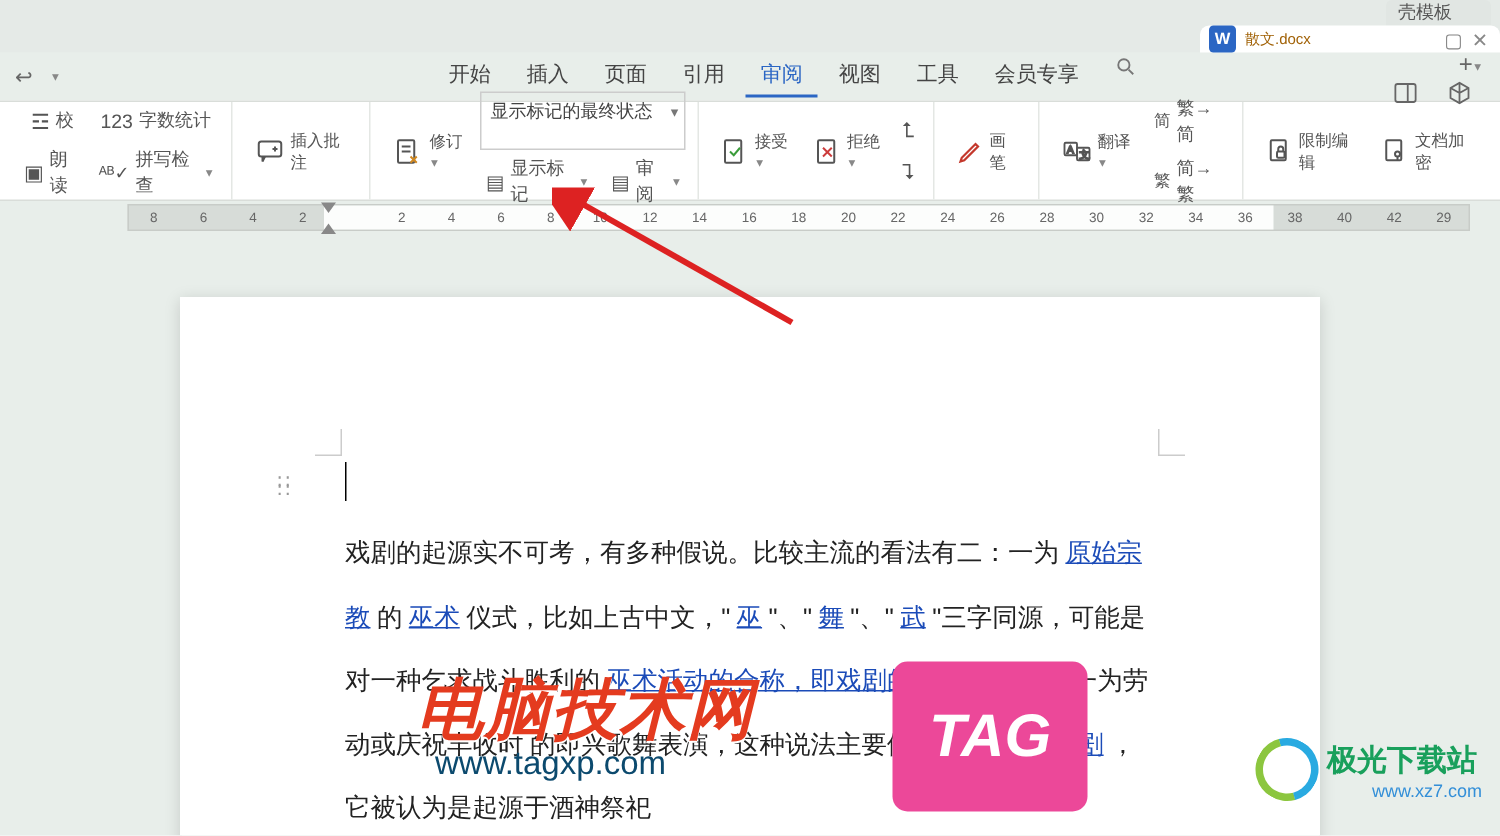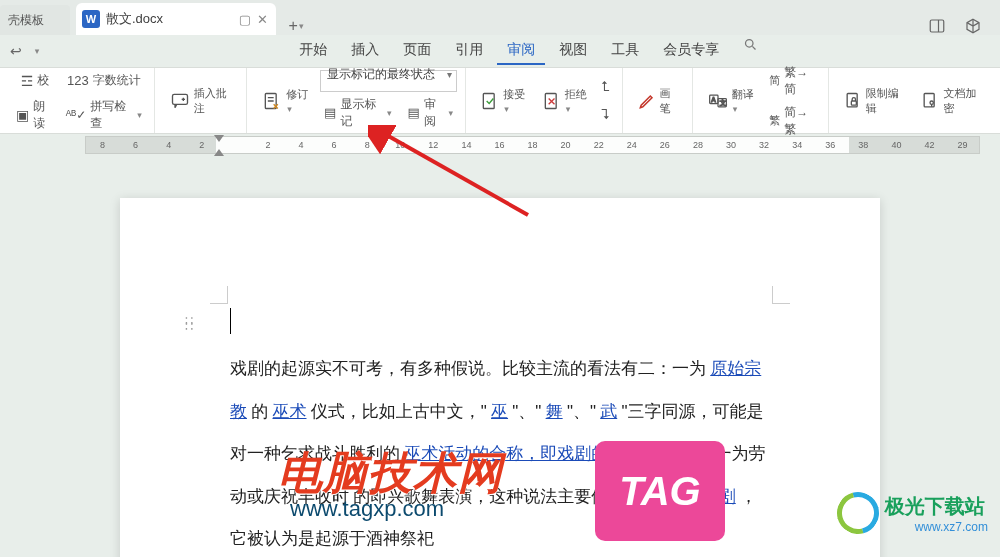--- a/index.html
+++ b/index.html
@@ -6,7 +6,7 @@
 body { background:#e8eeea; width:1000px; height:557px; overflow:hidden; position:relative; }
 
 
-.tabs { height:35px; background:#e5eae7; display:flex; align-items:flex-end; padding-left:0; }
+.tabs { height:35px; background:#e5eae7; display:flex; align-items:flex-end; padding-left:0;flex-direction:column; }
 .tab-template { width:70px; height:30px; background:#e1e6e3; color:#555; font-size:12px; display:flex; align-items:center; padding:0 8px; border-radius:4px 4px 0 0; margin-right:6px; }
 .tab-file { height:32px; background:#fff; display:flex; align-items:center; padding:0 8px 0 6px; border-radius:6px 6px 0 0; gap:6px; min-width:200px; }
 .w-badge { width:18px; height:18px; border-radius:3px; background:#2b66c4; color:#fff; font-size:11px; font-weight:bold; display:flex; align-items:center; justify-content:center; }

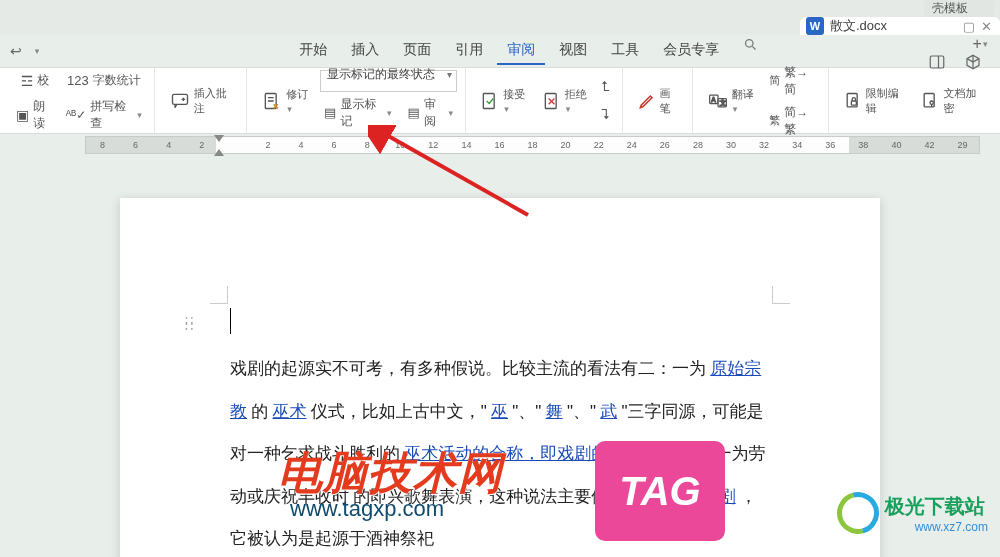--- a/index.html
+++ b/index.html
@@ -10,7 +10,7 @@
 .tab-template { width:70px; height:30px; background:#e1e6e3; color:#555; font-size:12px; display:flex; align-items:center; padding:0 8px; border-radius:4px 4px 0 0; margin-right:6px; }
 .tab-file { height:32px; background:#fff; display:flex; align-items:center; padding:0 8px 0 6px; border-radius:6px 6px 0 0; gap:6px; min-width:200px; }
 .w-badge { width:18px; height:18px; border-radius:3px; background:#2b66c4; color:#fff; font-size:11px; font-weight:bold; display:flex; align-items:center; justify-content:center; }
-.tab-file .name { font-size:13px; color:#404040; flex:1; }
+.tab-file .name { font-size:10px; color:#a16207; flex:1; }
 .tab-file .ic { color:#888; font-size:13px; }
 .tab-add { width:40px; display:flex; align-items:center; justify-content:center; color:#666; font-size:16px; }
 .tabs .right { margin-left:auto; display:flex; gap:18px; padding-right:18px; align-items:center; color:#555; }

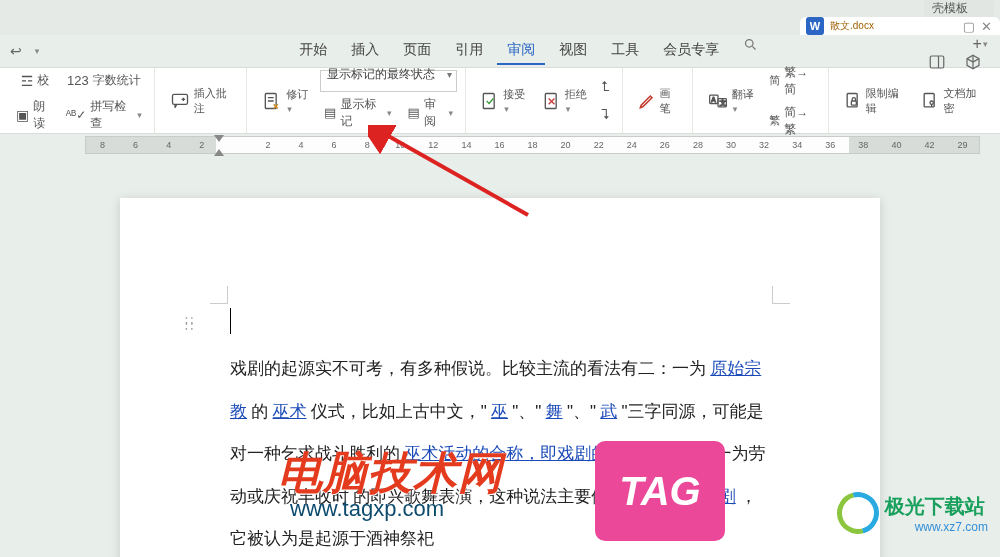--- a/index.html
+++ b/index.html
@@ -32,7 +32,7 @@
 .btn.dis .ic { color:#c5c5c5; }
 .btn.row { flex-direction:row; gap:4px; font-size:12px; min-width:auto; padding:2px 4px; }
 .subcol { display:flex; flex-direction:column; gap:2px; justify-content:center; }
-.dropdown { border:1px solid #ccc; height:22px; font-size:12px; padding:0 18px 12px 6px; display:flex; align-items:center; position:relative; min-width:130px; color:#444; }
+.dropdown { border:1px solid #ccc; height:39px; font-size:12px; padding:0 18px 12px 6px; display:flex; align-items:center; position:relative; min-width:130px; color:#444; }
 .dropdown::after { content:"▾"; position:absolute; right:4px; color:#777; font-size:10px; }
 .caret { font-size:9px; color:#888; margin-left:1px; }
 

